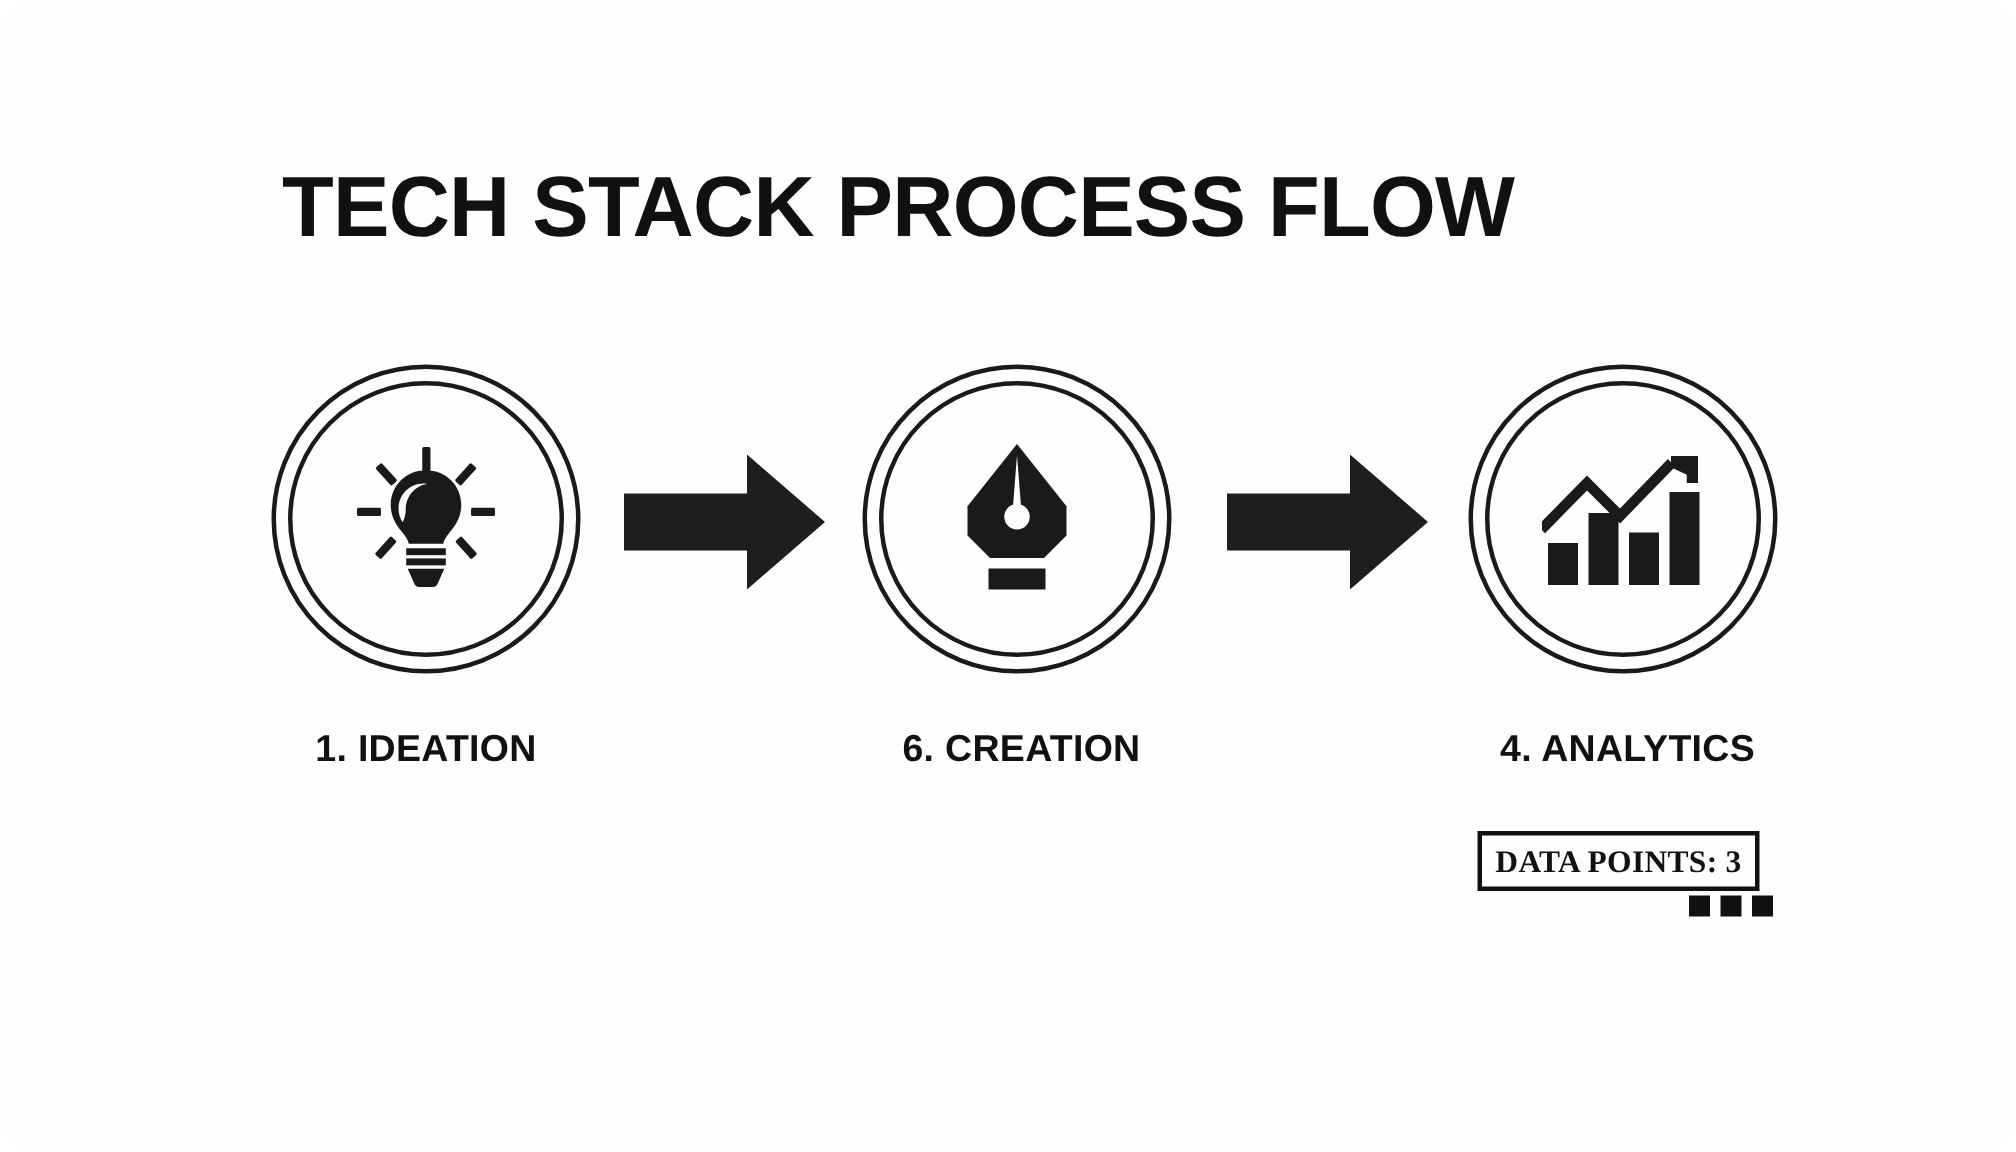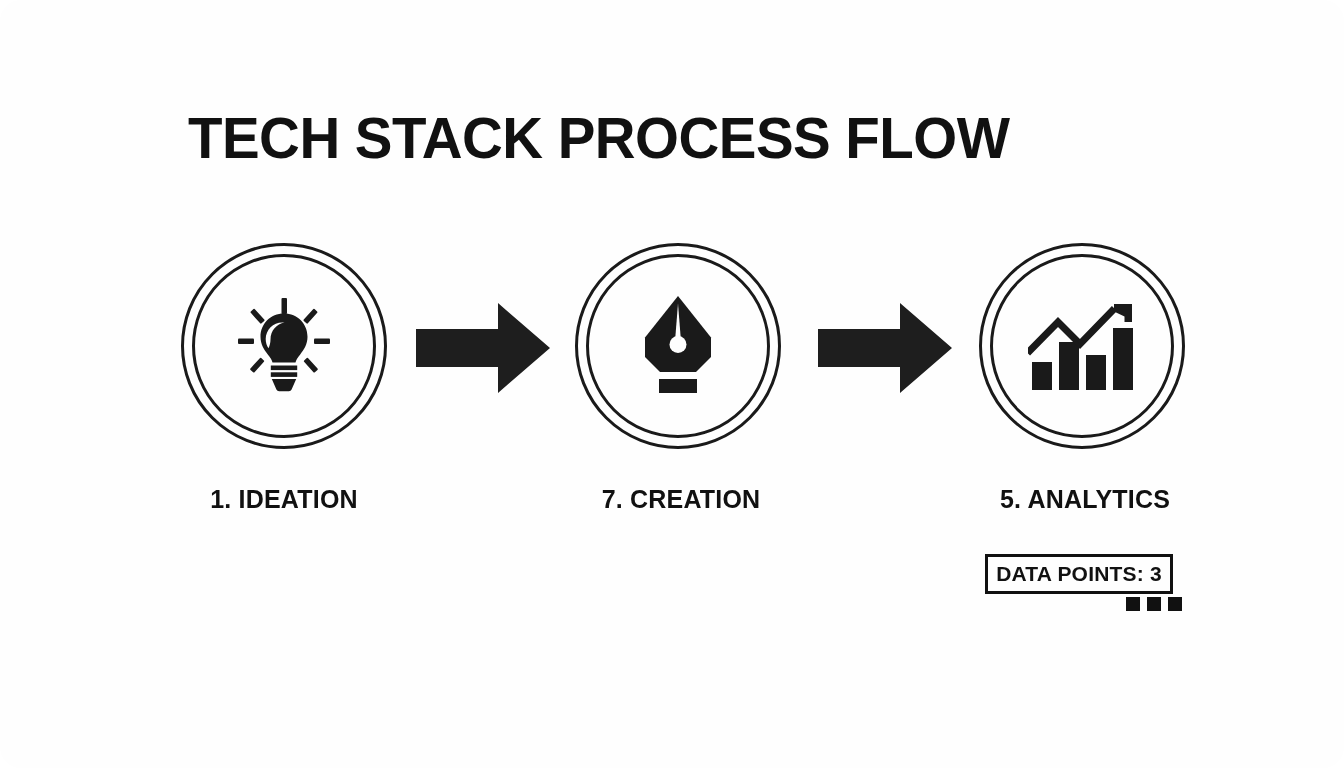--- a/index.html
+++ b/index.html
@@ -228,7 +228,7 @@
     </div>
 
     <div class="caption cap-1">1. IDEATION</div>
-    <div class="caption cap-2">7. CREATION</div>
+    <div class="caption cap-2">6. CREATION</div>
     <div class="caption cap-3">5. ANALYTICS</div>
 
     <div class="arrow arrow-1">

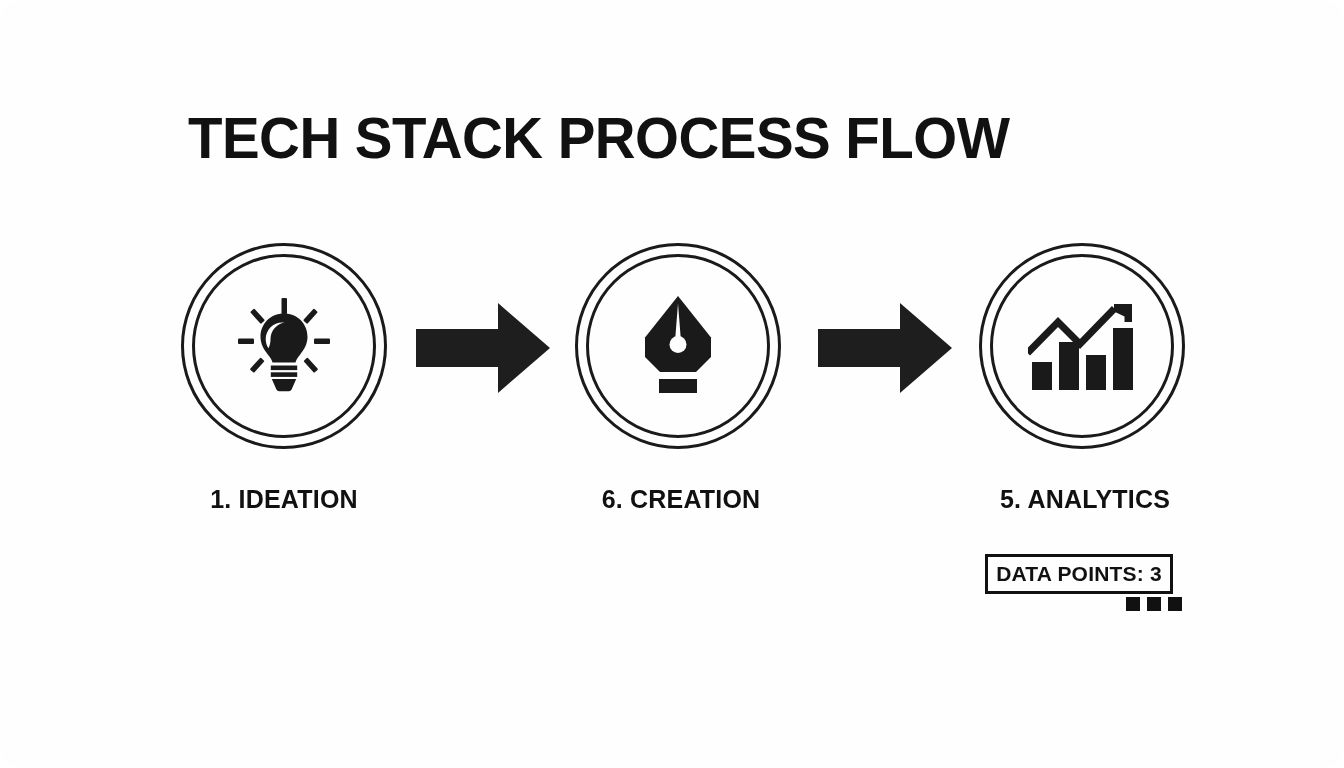--- a/index.html
+++ b/index.html
@@ -229,7 +229,7 @@
 
     <div class="caption cap-1">1. IDEATION</div>
     <div class="caption cap-2">6. CREATION</div>
-    <div class="caption cap-3">5. ANALYTICS</div>
+    <div class="caption cap-3">4. ANALYTICS</div>
 
     <div class="arrow arrow-1">
       <svg width="134" height="90" viewBox="0 0 134 90" aria-hidden="true">

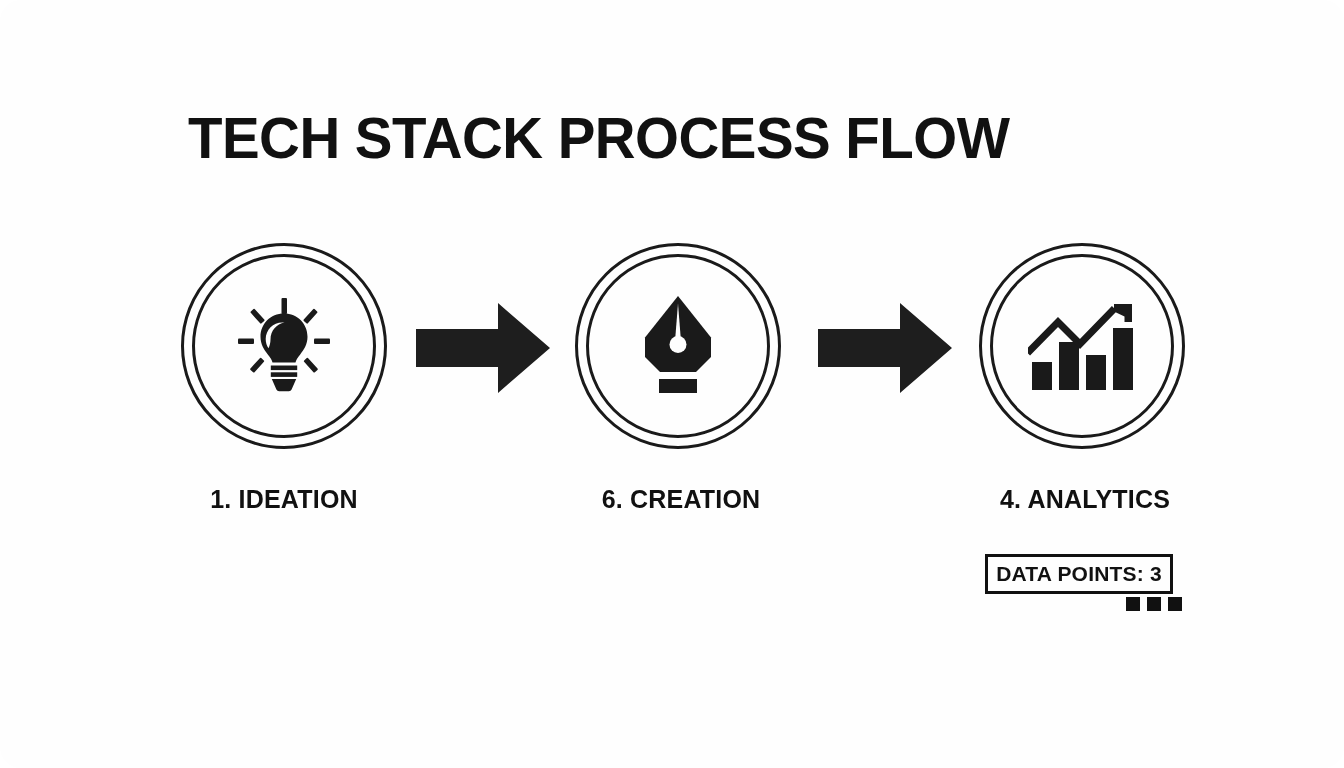--- a/index.html
+++ b/index.html
@@ -131,7 +131,7 @@
     justify-content: center;
   }
   .badge-text {
-    font-family: Liberation Sans, sans-serif;
+    font-family: Liberation Serif, serif;
     font-weight: 700;
     font-size: 21px;
     line-height: 24px;

